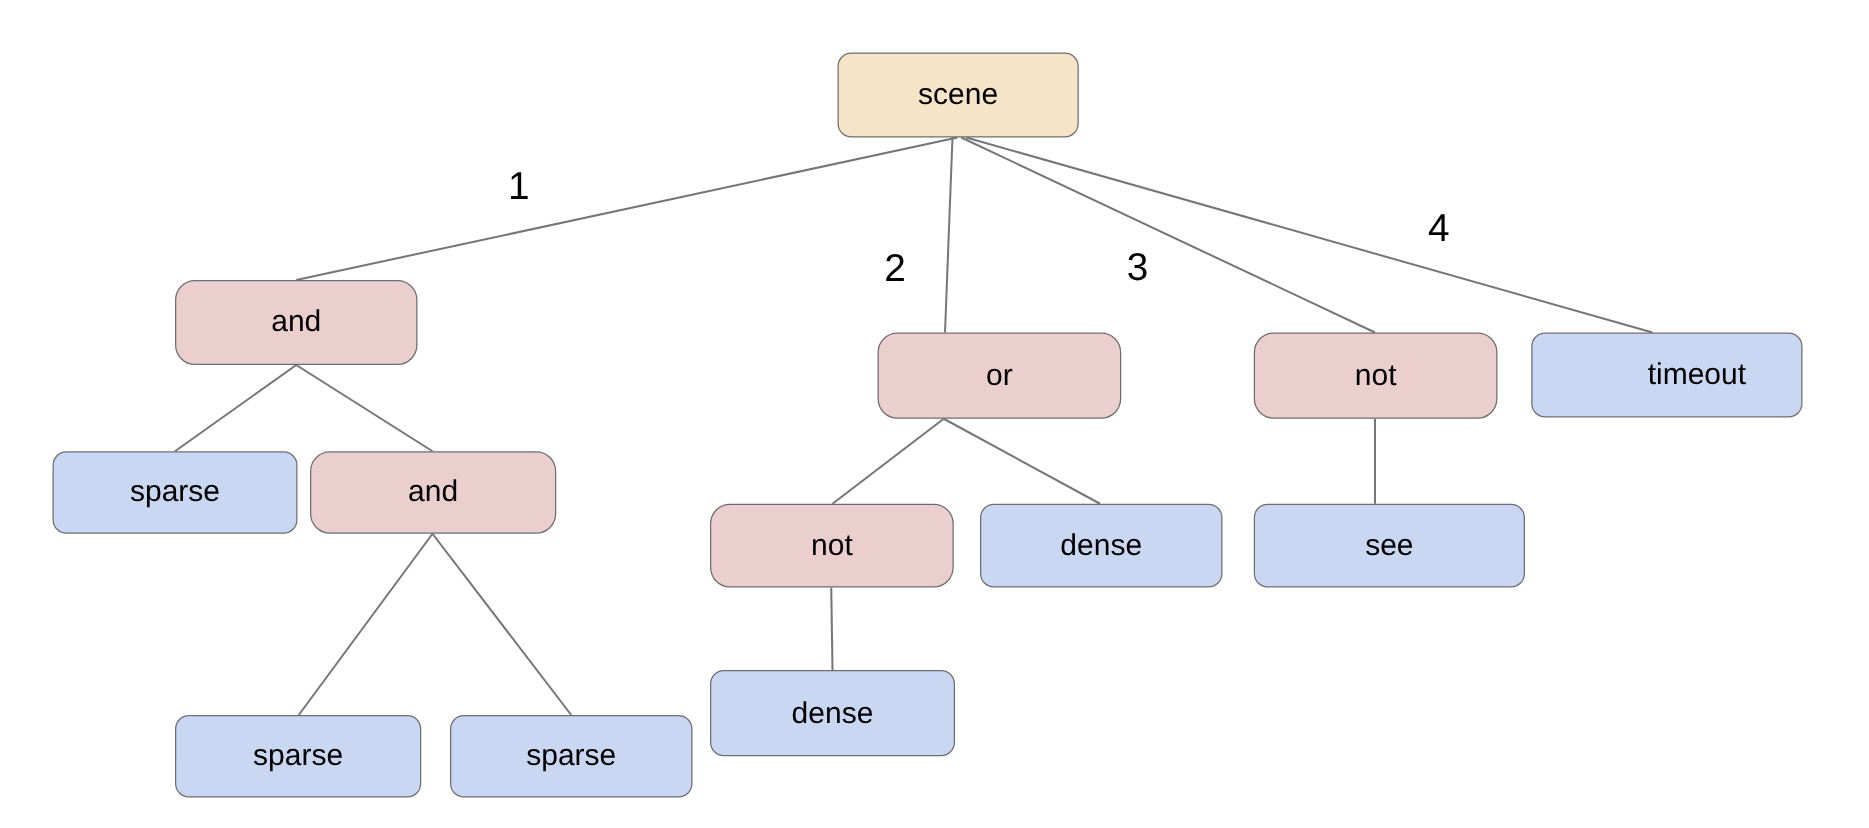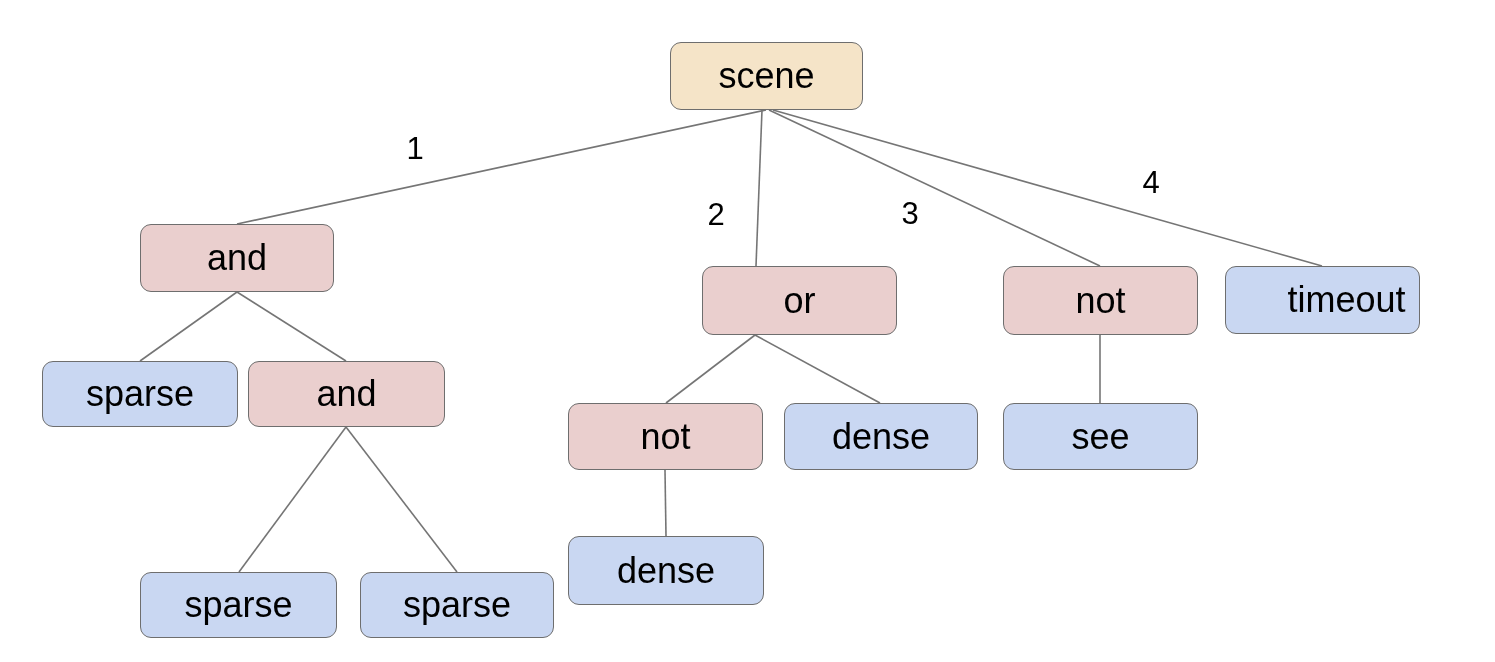--- a/index.html
+++ b/index.html
@@ -42,7 +42,7 @@
     justify-content: center;
     border: 1.7px solid var(--node-border);
     border-radius: 11px;
-    font-size: 36px;
+    font-size: 24px;
     color: var(--text);
     line-height: 1;
   }

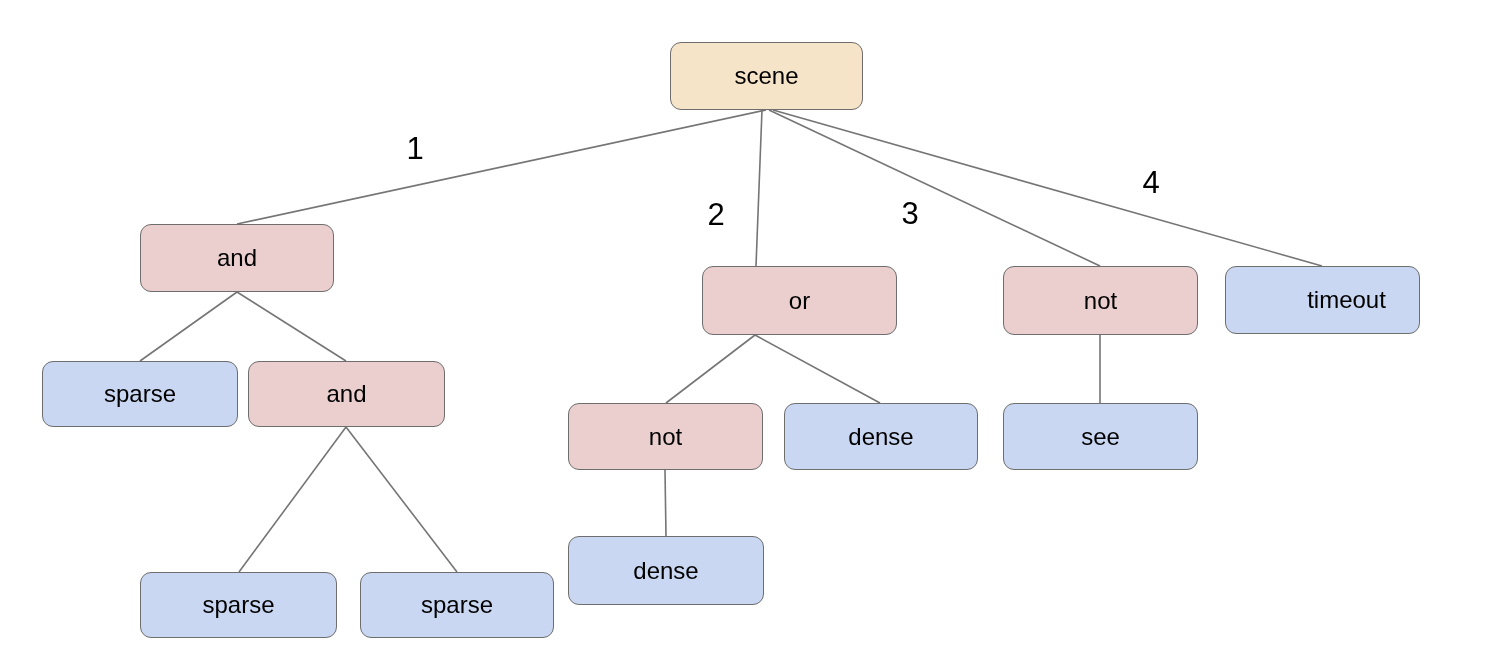--- a/index.html
+++ b/index.html
@@ -47,7 +47,7 @@
     line-height: 1;
   }
   .node.root     { background: var(--root-fill); }
-  .node.operator { background: var(--operator-fill); }
+  .node.operator { background: var(--operator-fill); border-radius: 16px; }
   .node.leaf     { background: var(--leaf-fill); }
   .edge-label {
     position: absolute;

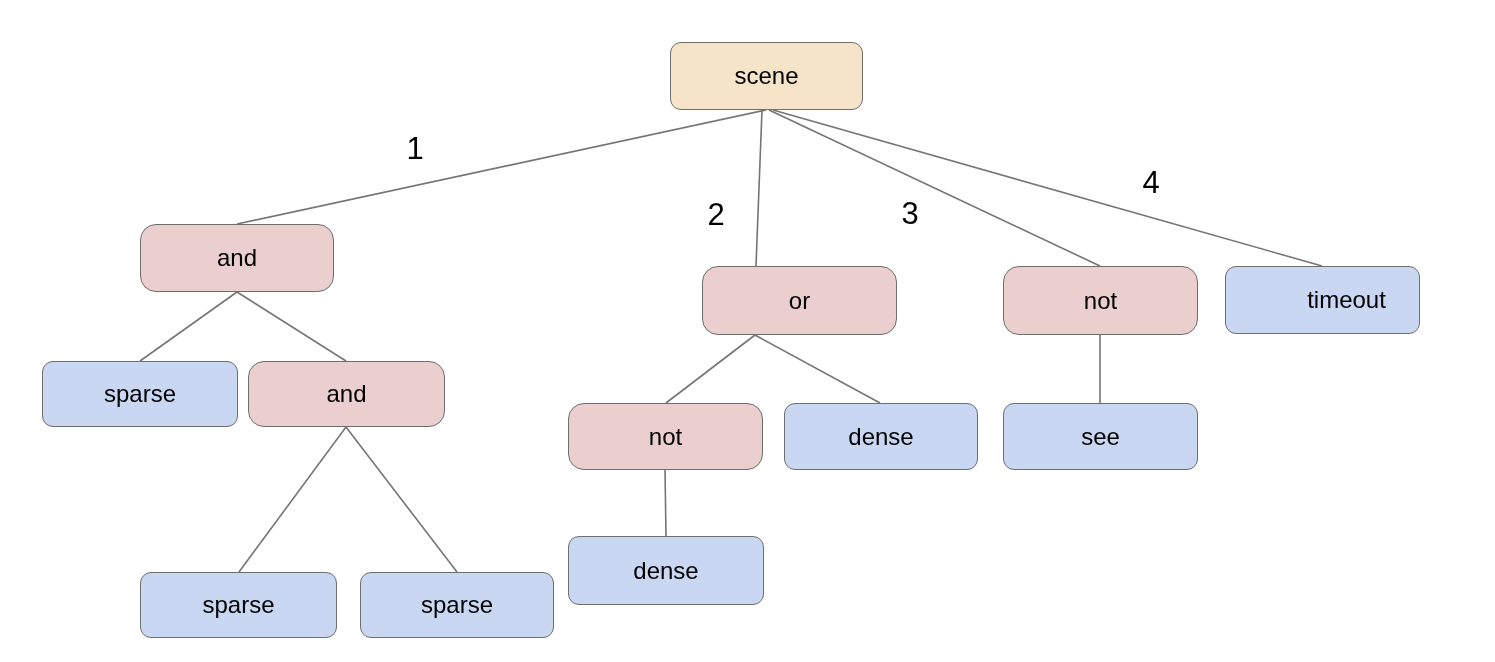--- a/index.html
+++ b/index.html
@@ -86,7 +86,7 @@
   <div class="node operator" style="left:140px;  top:224px; width:194px; height:68px;">and</div>
   <div class="node operator" style="left:658px;  top:266px; width:195px; height:69px;margin-left:44px;">or</div>
   <div class="node operator" style="left:1003px; top:266px; width:195px; height:69px;">not</div>
-  <div class="node leaf" style="left:1225px; top:266px; width:195px; height:68px;padding-left:48px;">timeout</div>
+  <div class="node leaf" style="left:1225px; top:266px; width:217px; height:68px;padding-left:48px;">timeout</div>
 
   <div class="node leaf" style="left:42px;   top:361px; width:196px; height:66px;">sparse</div>
   <div class="node operator" style="left:248px;  top:361px; width:197px; height:66px;">and</div>

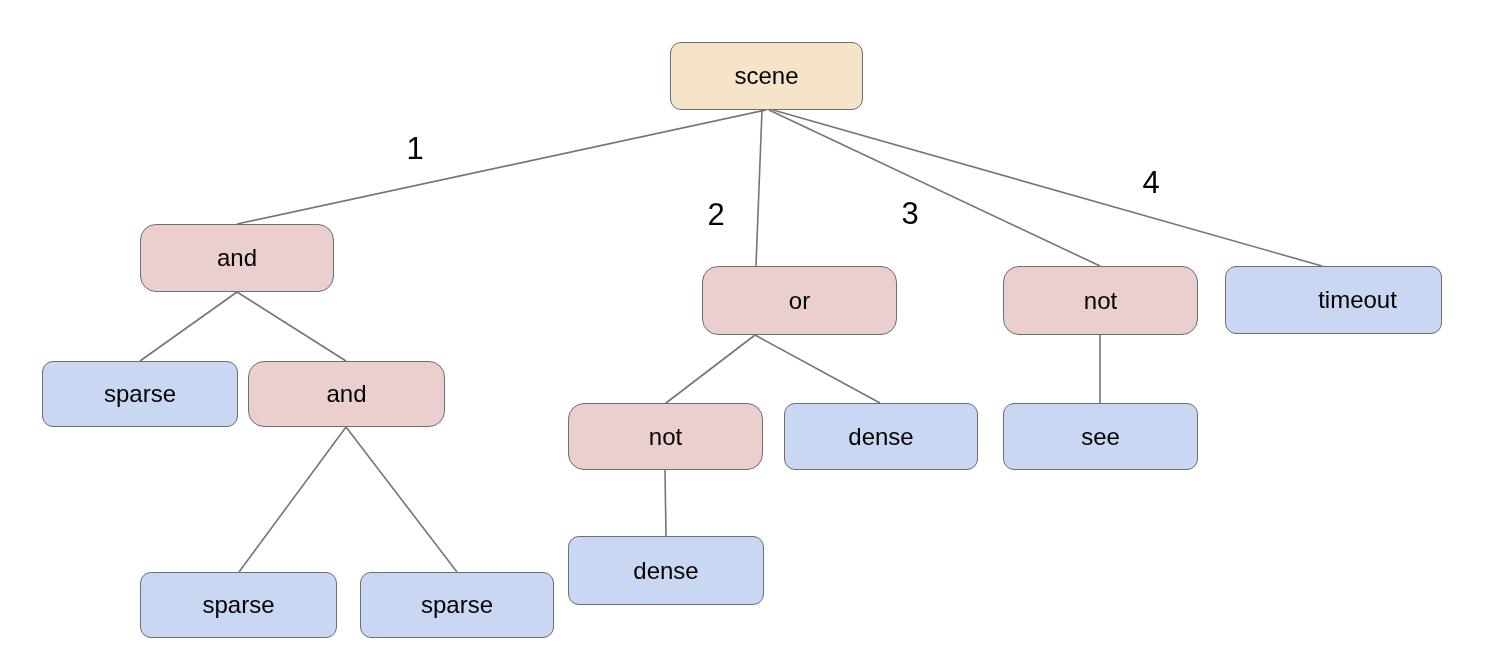--- a/index.html
+++ b/index.html
@@ -92,7 +92,7 @@
   <div class="node operator" style="left:248px;  top:361px; width:197px; height:66px;">and</div>
   <div class="node operator" style="left:568px;  top:403px; width:195px; height:67px;">not</div>
   <div class="node leaf" style="left:784px;  top:403px; width:194px; height:67px;">dense</div>
-  <div class="node leaf" style="left:1003px; top:403px; width:195px; height:67px;">see</div>
+  <div class="node leaf" style="left:1003px; top:403px; width:217px; height:67px;">see</div>
 
   <div class="node leaf" style="left:568px;  top:536px; width:196px; height:69px;">dense</div>
   <div class="node leaf" style="left:140px;  top:572px; width:197px; height:66px;">sparse</div>

